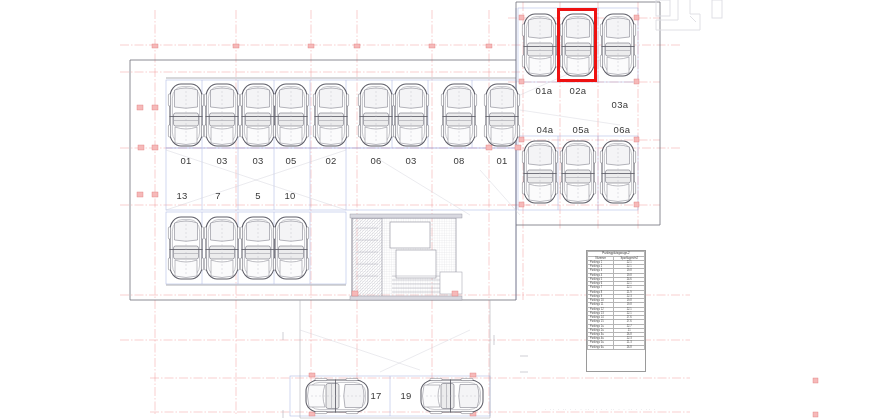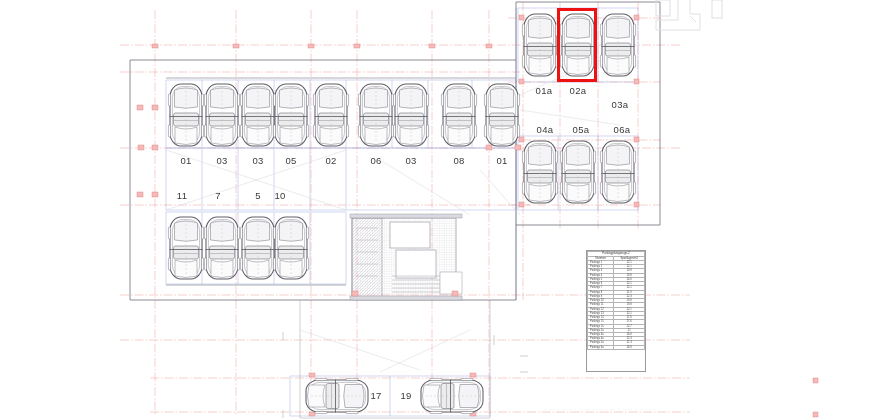--- a/index.html
+++ b/index.html
@@ -251,7 +251,7 @@
     <div class="lbl" style="left:459px;top:160px">08</div>
     <div class="lbl" style="left:502px;top:160px">01</div>
 
-    <div class="lbl" style="left:182px;top:195px">11</div>
+    <div class="lbl" style="left:182px;top:195px">13</div>
     <div class="lbl" style="left:218px;top:195px">7</div>
     <div class="lbl" style="left:258px;top:195px">5</div>
     <div class="lbl" style="left:280px;top:195px">10</div>

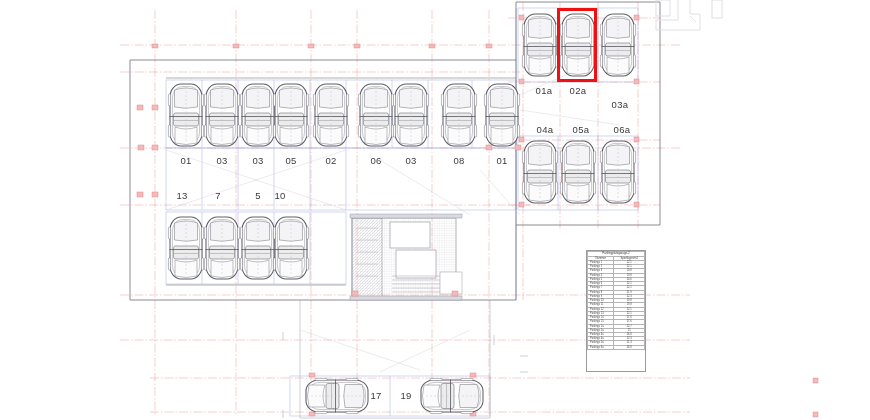--- a/index.html
+++ b/index.html
@@ -254,7 +254,7 @@
     <div class="lbl" style="left:182px;top:195px">13</div>
     <div class="lbl" style="left:218px;top:195px">7</div>
     <div class="lbl" style="left:258px;top:195px">5</div>
-    <div class="lbl" style="left:280px;top:195px">10</div>
+    <div class="lbl" style="left:290px;top:195px">10</div>
 
     <div class="lbl" style="left:544px;top:90px">01a</div>
     <div class="lbl" style="left:578px;top:90px">02a</div>

